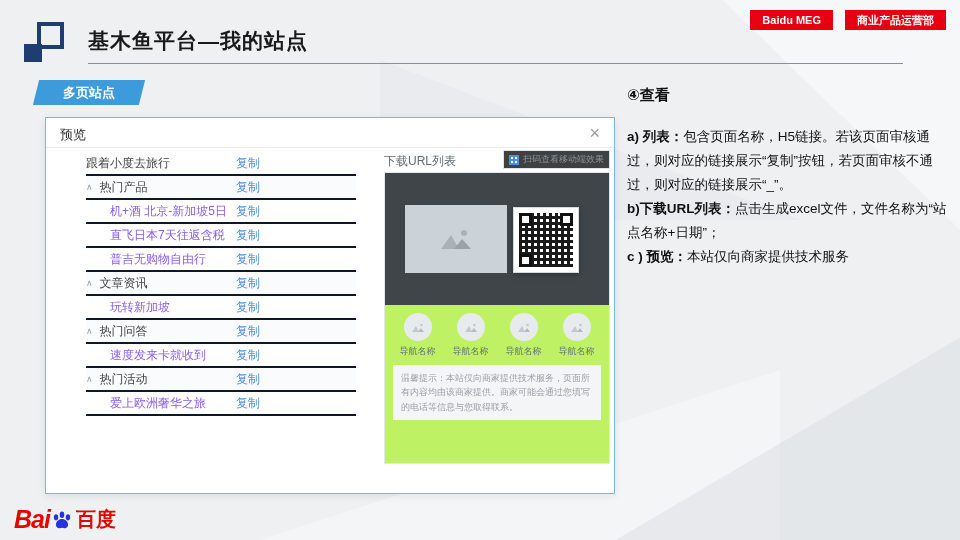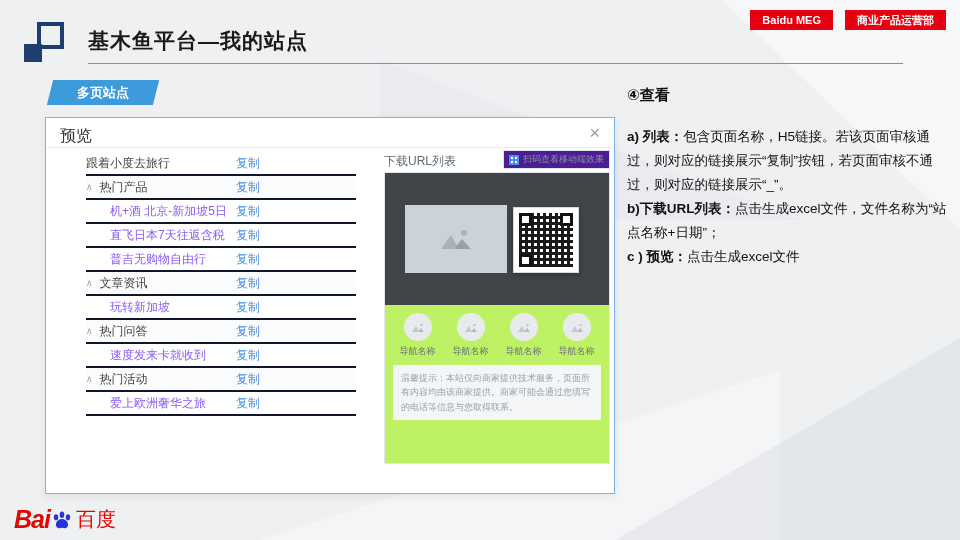--- a/index.html
+++ b/index.html
@@ -31,7 +31,7 @@
   .rule { position:absolute; left:88px; top:63px; width:815px; height:1px; background:#8a8f94; }
 
   
-  .tag { position:absolute; left:50px; top:80px; width:106px; height:25px; }
+  .tag { position:absolute; left:36px; top:80px; width:106px; height:25px; }
   .tag::before { content:""; position:absolute; inset:0; background:#3d9bdc; transform:skewX(-14deg); }
   .tag span { position:relative; display:block; text-align:center; line-height:25px;
               color:#fff; font-size:13px; font-weight:bold; }

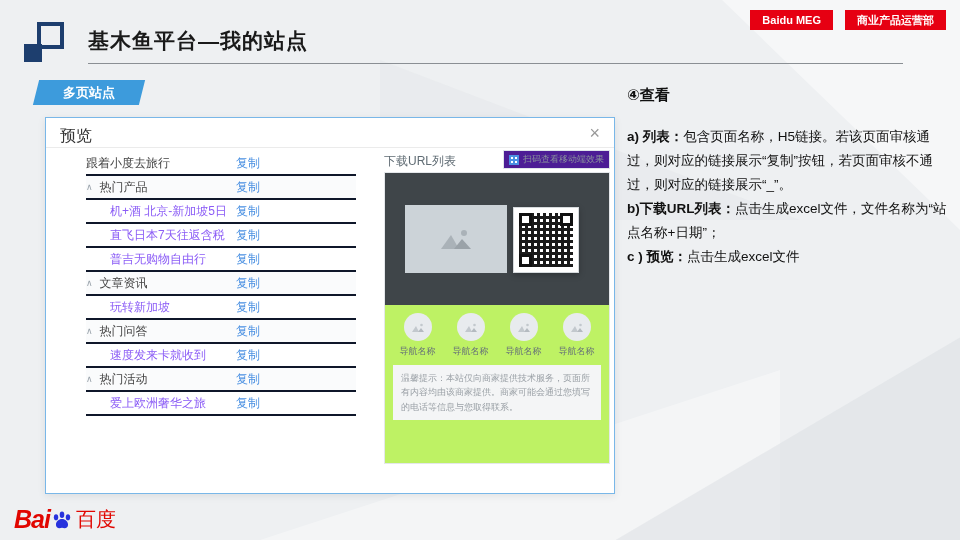--- a/index.html
+++ b/index.html
@@ -40,7 +40,7 @@
   .modal { position:absolute; left:45px; top:117px; width:570px; height:377px;
            background:#fff; border:1px solid #79b7e8; box-shadow:0 2px 8px rgba(0,0,0,0.08); }
   .modal-header { position:relative; height:30px; border-bottom:1px solid #ebebeb; }
-  .modal-title { position:absolute; left:14px; top:8px; font-size:16px; color:#333; }
+  .modal-title { position:absolute; left:14px; top:8px; font-size:13px; color:#333; }
   .modal-close { position:absolute; right:14px; top:5px; font-size:18px; color:#999; cursor:pointer; line-height:20px; }
   .modal-body { position:relative; height:345px; }
 

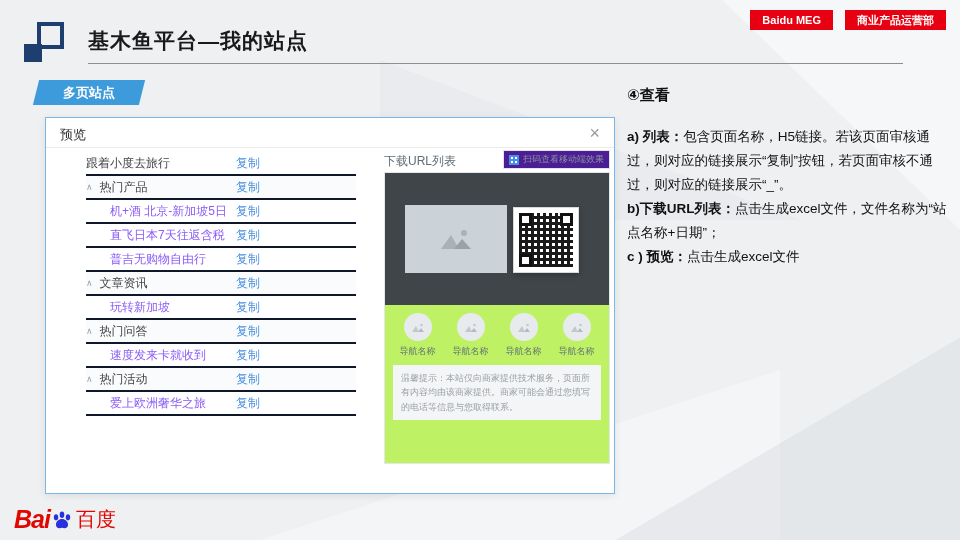--- a/index.html
+++ b/index.html
@@ -59,7 +59,7 @@
   .pv-top { position:relative; height:20px; }
   .dl-label { position:absolute; left:0; top:3px; font-size:12px; color:#5f6b73; cursor:pointer; }
   .scan-chip { position:absolute; right:0; top:0; display:flex; align-items:center; gap:4px;
-               background:#4c1d95; border:1px solid #dfe5ea; padding:2px 5px; }
+               background:#404040; border:1px solid #dfe5ea; padding:2px 5px; }
   .scan-chip .lbl { font-size:9px; color:#8a949c; white-space:nowrap; }
   .qr-mini { width:10px; height:10px;
       background:repeating-linear-gradient(90deg,#4a90e2 0 2px,transparent 2px 4px),

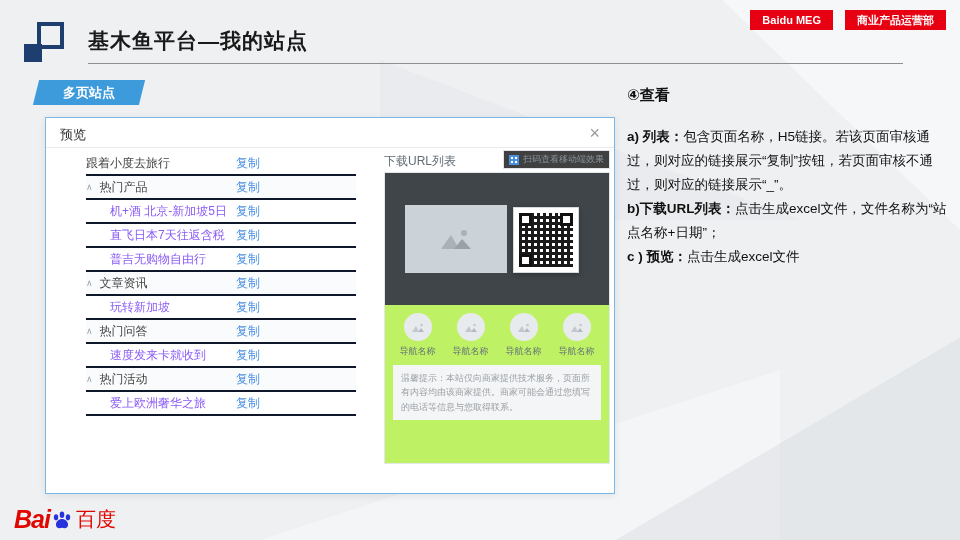--- a/index.html
+++ b/index.html
@@ -270,7 +270,7 @@
     <div class="notes-heading">④查看</div>
     <p><b>a) 列表：</b><span>包含页面名称，H5链接。若该页面审核通过，则对应的链接展示“复制”按钮，若页面审核不通过，则对应的链接展示“_”。</span></p>
     <p><b>b)下载URL列表：</b><span>点击生成excel文件，文件名称为“站点名称+日期”；</span></p>
-    <p><b>c ) 预览：</b><span>点击生成excel文件</span></p>
+    <p><b>c ) 预览：</b><span>本站仅向商家提供技术服务</span></p>
   </div>
 
   <div class="logo">

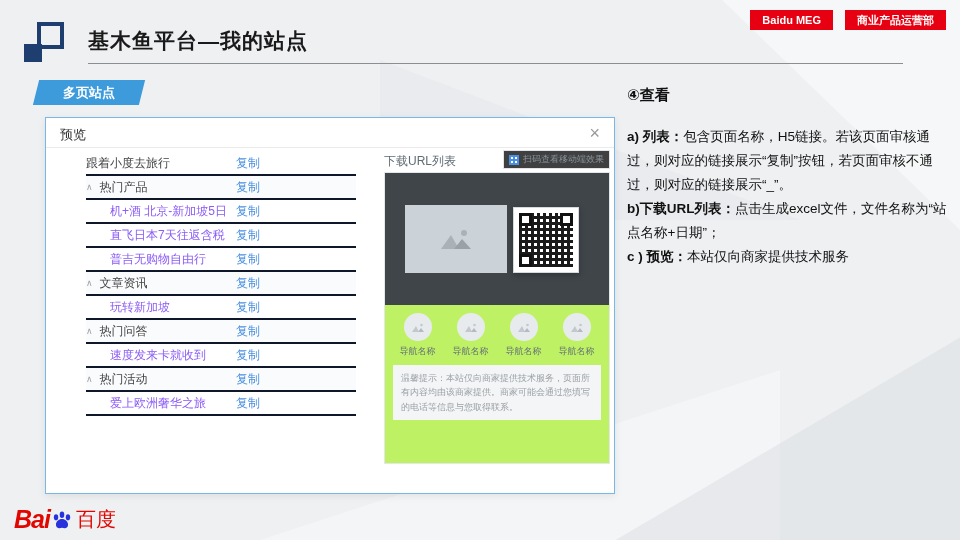--- a/index.html
+++ b/index.html
@@ -95,7 +95,7 @@
   
   .logo { position:absolute; left:14px; bottom:6px; display:flex; align-items:center; gap:1px; }
   .logo .bai { color:#e10600; font-size:25px; font-weight:bold; font-style:italic; letter-spacing:-1px; }
-  .logo .du  { color:#e10600; font-size:20px; font-weight:normal; margin-left:2px; }
+  .logo .du  { color:#e10600; font-size:20px; font-weight:bold; margin-left:2px; }
 </style>
 </head>
 <body>

